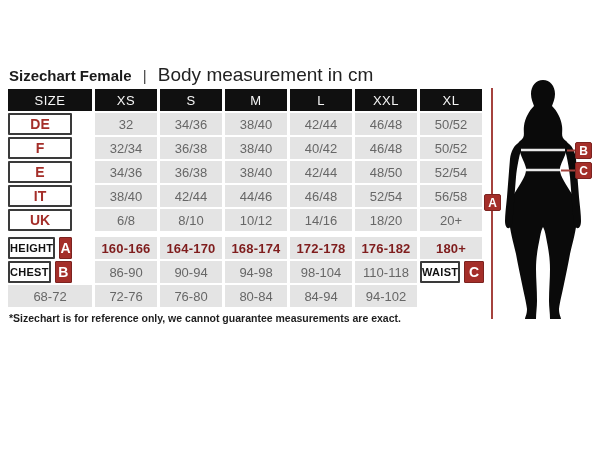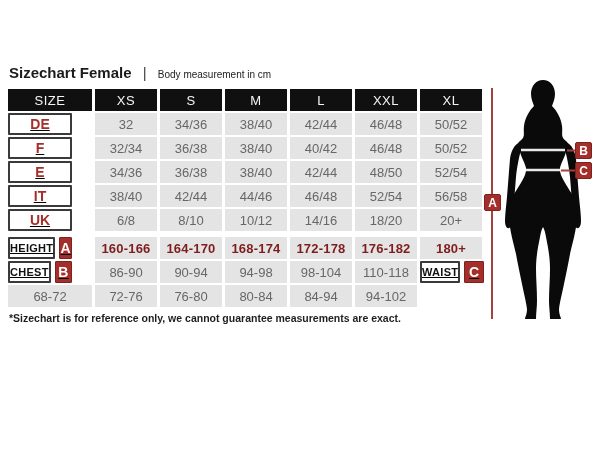--- a/index.html
+++ b/index.html
@@ -14,7 +14,7 @@
   .title { position: absolute; left: 9px; top: 64px; font-size: 15px; color: #1b1b1b; white-space: nowrap; }
   .title .main { font-weight: bold; }
   .title .sep { color: #444; margin: 0 7px; font-weight: 300; }
-  .title .sub { font-weight: normal; font-size: 10px; color: #222; }
+  .title .sub { font-weight: normal; font-size: 19px; color: #222; }
 
   
   .grid {

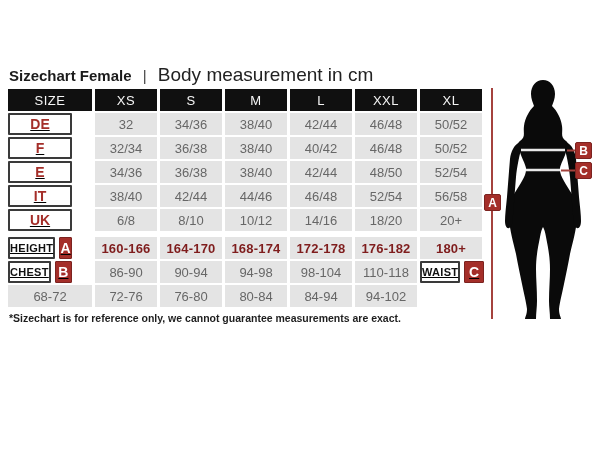--- a/index.html
+++ b/index.html
@@ -30,7 +30,7 @@
   .header-cell { background: #101010; color: #f5f5f5; letter-spacing: 0.5px; }
   .value-cell { background: #e4e4e4; color: #676767; }
   .value-cell.bold { color: #7f1d1d; font-weight: bold; letter-spacing: 0.2px; }
-  .label-cell { display: flex; gap: 4px; width: 64px; text-decoration: underline; }
+  .label-cell { display: flex; gap: 4px; width: 64px; }
   .label-box {
     flex: 1; background: #fff; border: 2px solid #3a3a3a; border-radius: 1px;
     display: flex; align-items: center; justify-content: center;

